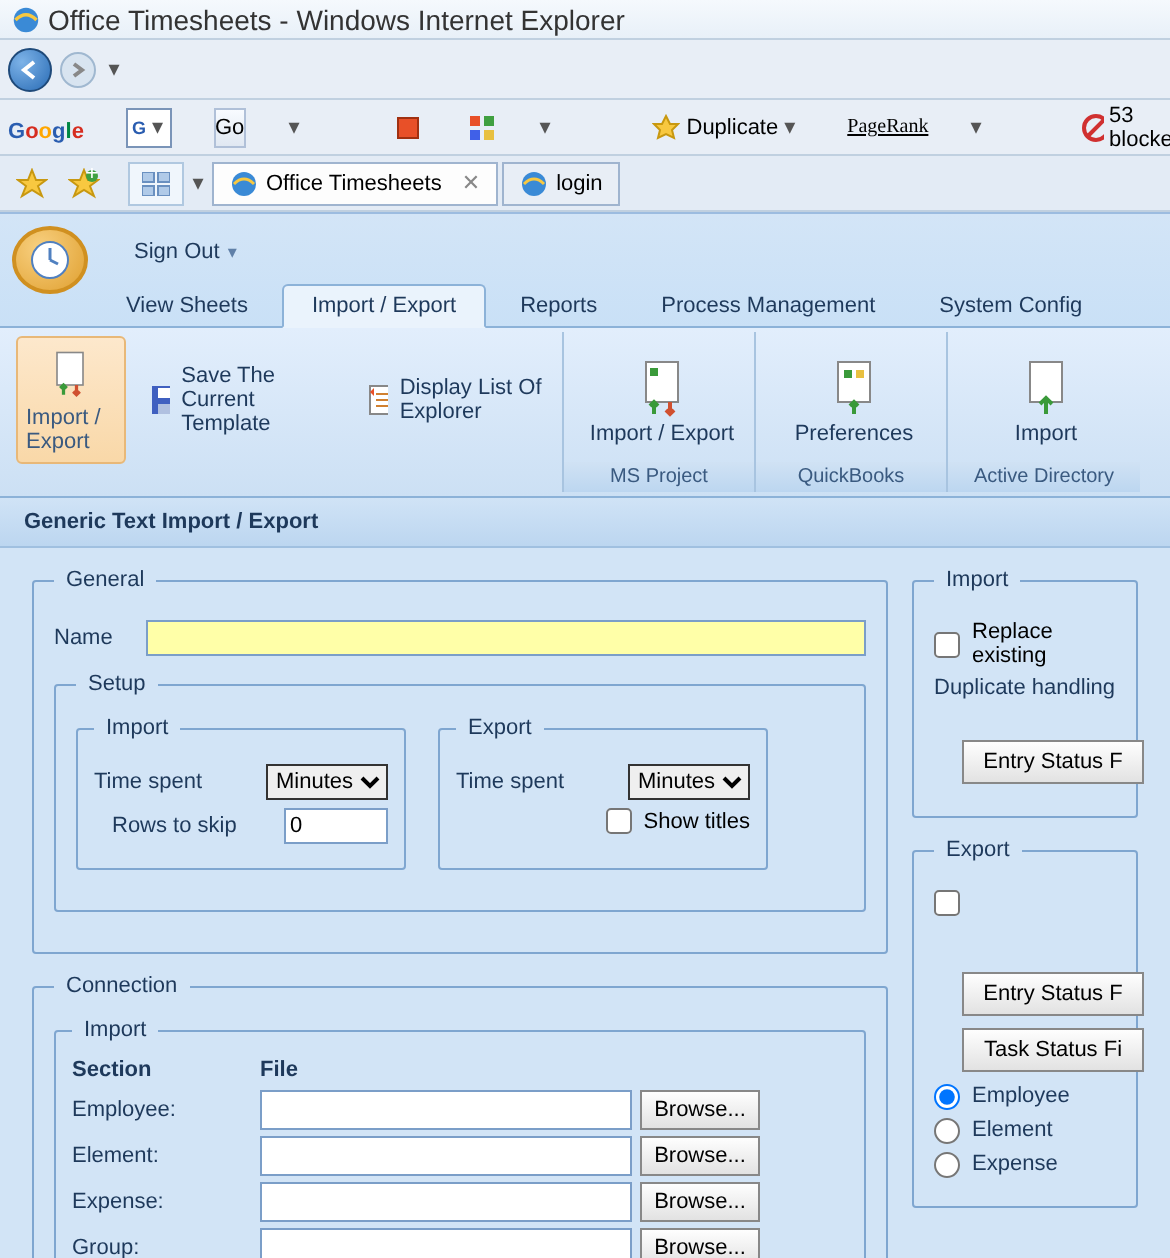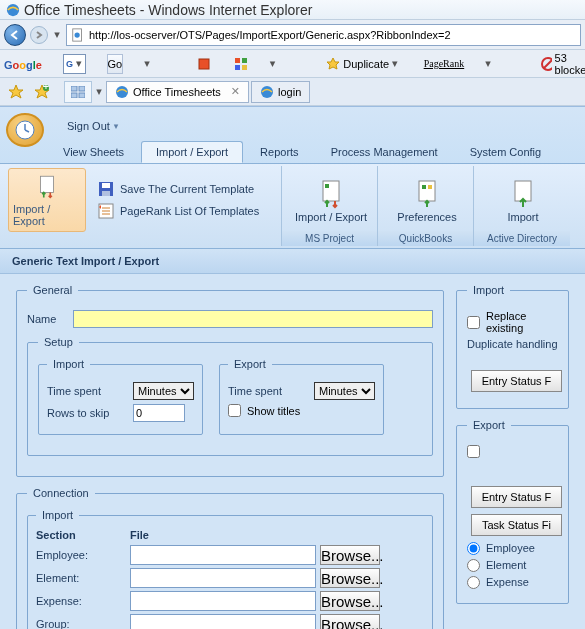--- a/index.html
+++ b/index.html
@@ -112,13 +112,6 @@
       </svg>
   </div>
   <div class="tb-dd">▾</div>
-  <div class="url-bar">
-    <svg class="page-icon" viewBox="0 0 16 16">
-        <rect x="2" y="1" width="10" height="14" fill="#fff" stroke="#888"></rect>
-        <circle cx="7" cy="8" r="3" fill="#3a8ad6"></circle>
-      </svg>
-    <input type="text" value="http://los-ocserver/OTS/Pages/ImportExport/Generic.aspx?RibbonIndex=2" style="">
-  </div>
 </div>
 
 <div class="googbar">

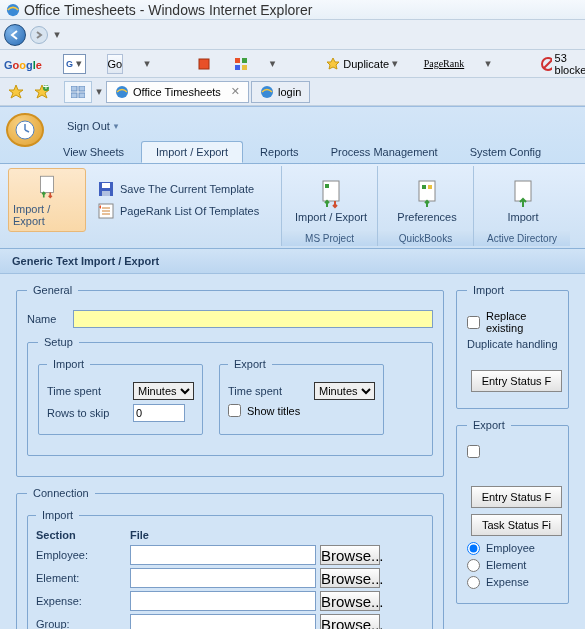--- a/index.html
+++ b/index.html
@@ -44,7 +44,7 @@
 .ribbon-top { height: 34px; display: flex; align-items: end; padding-left: 6px; }
 .orb { width: 38px; height: 34px; border-radius: 50%; background: radial-gradient(circle at 35% 30%, #f8d080, #e0a030); border: 2px solid #d09020; display: flex; align-items: center; justify-content: center; margin-bottom: -6px; position: relative; z-index: 2; }
 .signout { margin-left: 14px; margin-bottom: 6px; color: #1e395b; padding: 2px 8px; border: 1px solid transparent; display: flex; align-items: center; gap: 4px; }
-.ribbon-tabs { display: flex; gap: 2px; padding-left: 48px; height: 22px; align-items: flex-start; }
+.ribbon-tabs { display: flex; gap: 2px; padding-left: 48px; height: 22px; align-items: center; }
 .r-tab { padding: 4px 14px; color: #1e395b; border: 1px solid transparent; border-bottom: none; cursor: pointer; }
 .r-tab.active { background: #eaf3fc; border: 1px solid #8cb2d8; border-bottom: 1px solid #eaf3fc; border-radius: 3px 3px 0 0; margin-bottom: -1px; }
 

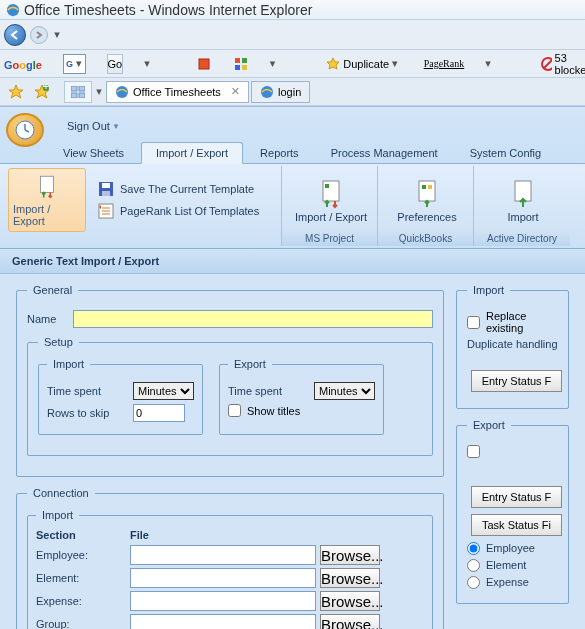--- a/index.html
+++ b/index.html
@@ -232,7 +232,7 @@
             </svg>
           <span>Import / Export</span>
         </div>
-        <div style="display:flex;flex-direction:column;gap:2px;justify-content:center">
+        <div style="display:flex;flex-direction:row;gap:2px;justify-content:center">
           <div class="r-inline-btn">
             <svg width="16" height="16">
                 <rect x="1" y="1" width="14" height="14" fill="#4060c0"></rect>

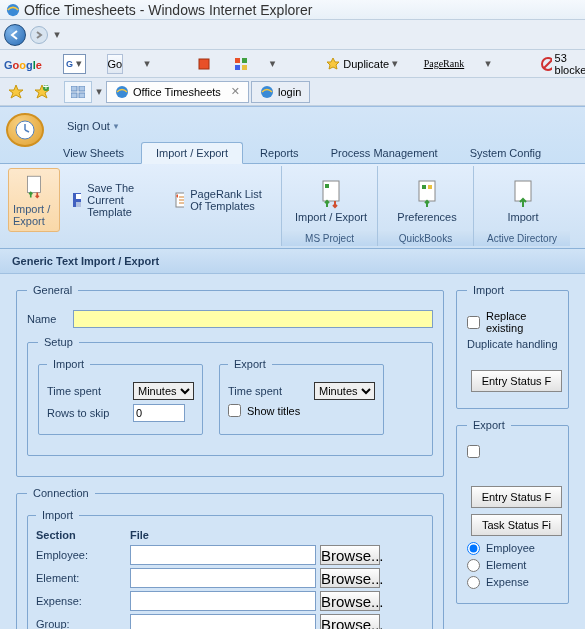--- a/index.html
+++ b/index.html
@@ -249,7 +249,7 @@
                 <line x1="4" y1="11" x2="12" y2="11" stroke="#d08030"></line>
                 <path d="M3 2 L1 4 L3 6" fill="#e85028"></path>
               </svg>
-            <span>PageRank List Of Templates</span>
+            <span>Display List Of Explorer</span>
           </div>
         </div>
       </div>

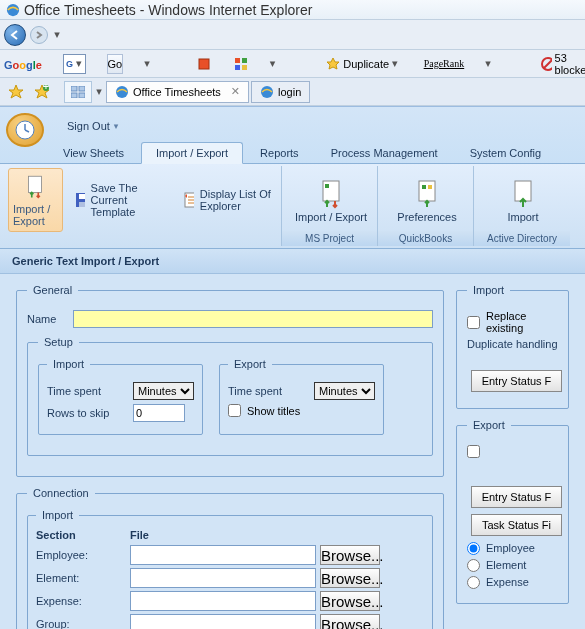--- a/index.html
+++ b/index.html
@@ -65,7 +65,7 @@
 
 fieldset { border: 1px solid #7fa6d0; padding: 10px 10px; margin-bottom: 10px; border-radius: 2px; }
 legend { color: #1e395b; padding: 0 6px; }
-.row { display: flex; align-items: center; gap: 8px; margin: 4px 0; }
+.row { display: flex; align-items: center; gap: 8px; margin: 4px 0; justify-content: flex-end; }
 .row label { color: #1e395b; width: 38px; }
 .txt { border: 1px solid #7b9ec8; padding: 2px; height: 18px; }
 .name-input { flex: 1; background: #ffffa8; }

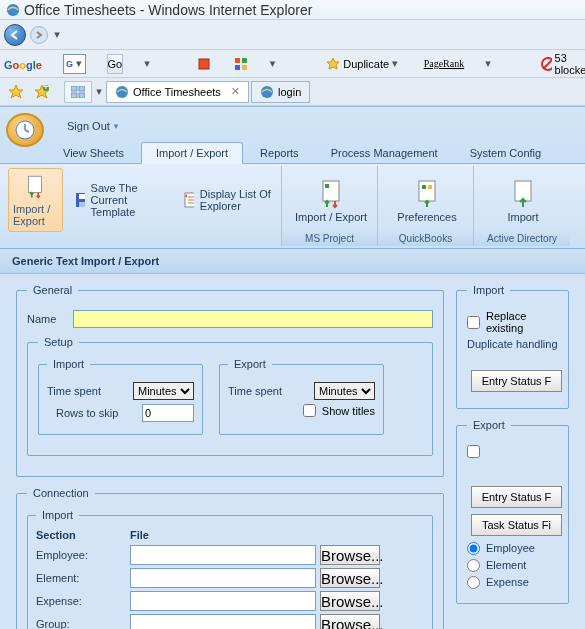--- a/index.html
+++ b/index.html
@@ -83,7 +83,7 @@
 .file-row .finput { width: 186px; height: 20px; border: 1px solid #7b9ec8; background: #fff; }
 .file-row .browse { width: 60px; height: 20px; margin-left: 4px; background: linear-gradient(#fefefe,#e2e2e2); border: 1px solid #888; font-size: 15px; }
 
-.wide-btn { width: 100%; height: 22px; background: linear-gradient(#fefefe,#e2e2e2); border: 1px solid #888; margin: 6px 4px; font-size: 11px; text-align: right; display:flex;align-items:center;justify-content:center; }
+.wide-btn { width: 100%; height: 22px; background: linear-gradient(#fefefe,#e2e2e2); border: 1px solid #888; margin: 6px 14px; font-size: 11px; text-align: right; display:flex;align-items:center;justify-content:center; }
 .radio-row { display: flex; align-items: flex-start; gap: 6px; margin: 4px 0; color: #1e395b; }
 .sub-lbl { color: #1e395b; margin: 4px 0; }
 

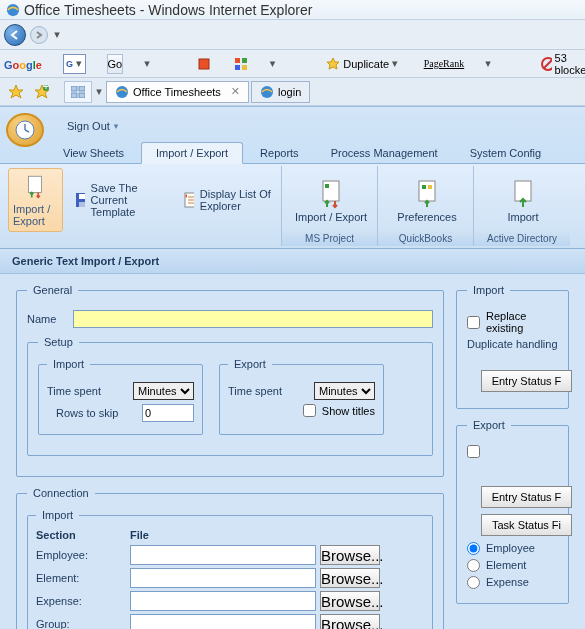--- a/index.html
+++ b/index.html
@@ -81,7 +81,7 @@
 .file-row { display: flex; align-items: center; margin: 3px 0; gap: 0; }
 .file-row .lbl { width: 94px; color: #1e395b; }
 .file-row .finput { width: 186px; height: 20px; border: 1px solid #7b9ec8; background: #fff; }
-.file-row .browse { width: 60px; height: 20px; margin-left: 4px; background: linear-gradient(#fefefe,#e2e2e2); border: 1px solid #888; font-size: 15px; }
+.file-row .browse { width: 60px; height: 20px; margin-left: 4px; background: linear-gradient(#fefefe,#e2e2e2); border: 1px solid #888; font-size: 11px; }
 
 .wide-btn { width: 100%; height: 22px; background: linear-gradient(#fefefe,#e2e2e2); border: 1px solid #888; margin: 6px 14px; font-size: 11px; text-align: right; display:flex;align-items:center;justify-content:center; }
 .radio-row { display: flex; align-items: flex-start; gap: 6px; margin: 4px 0; color: #1e395b; }

